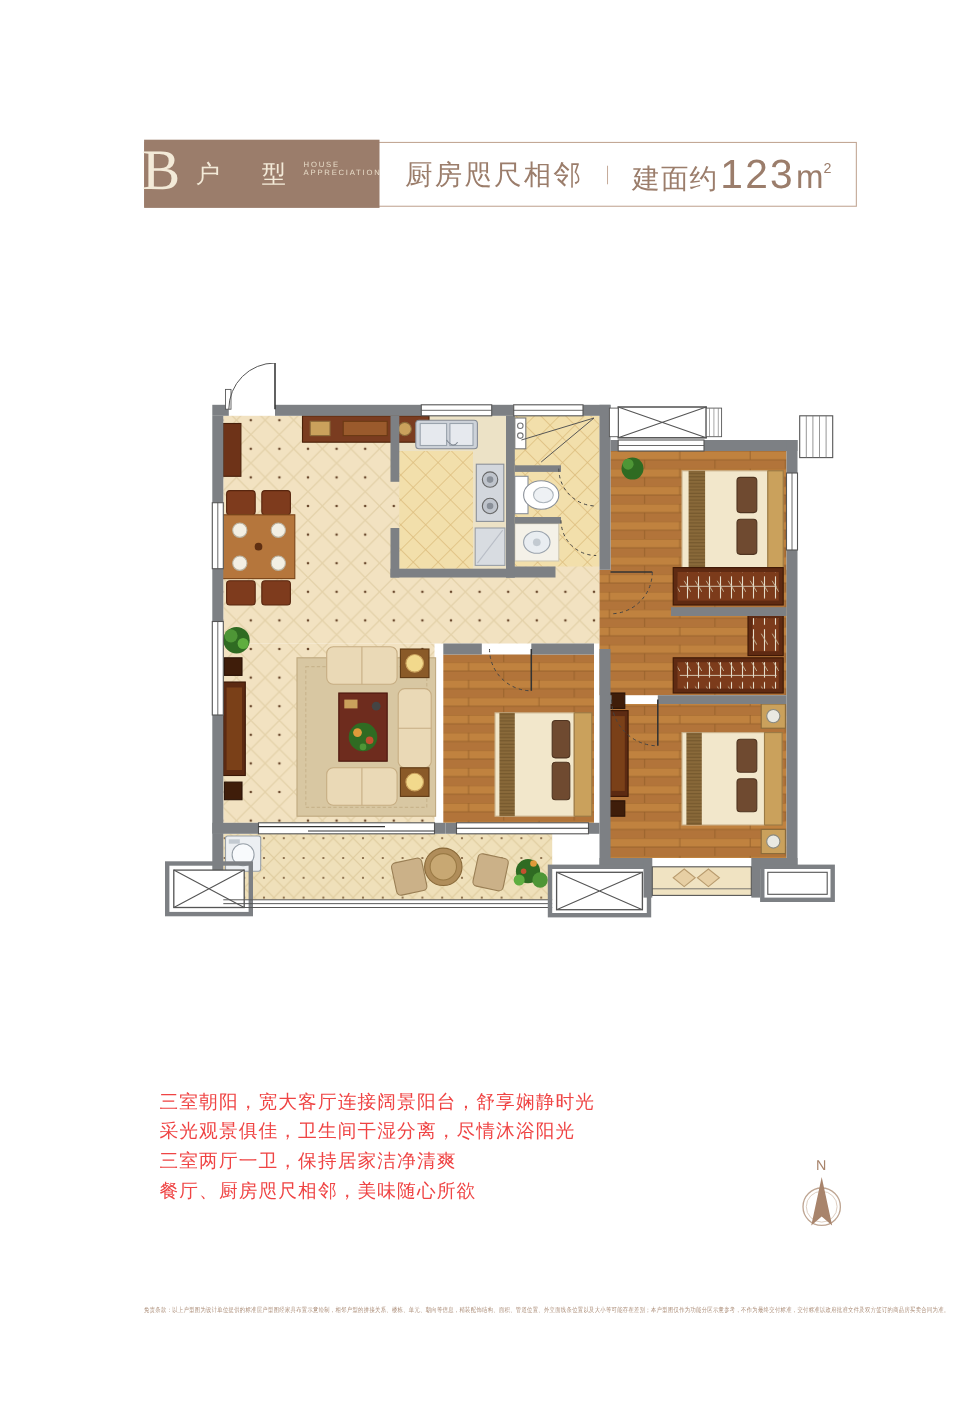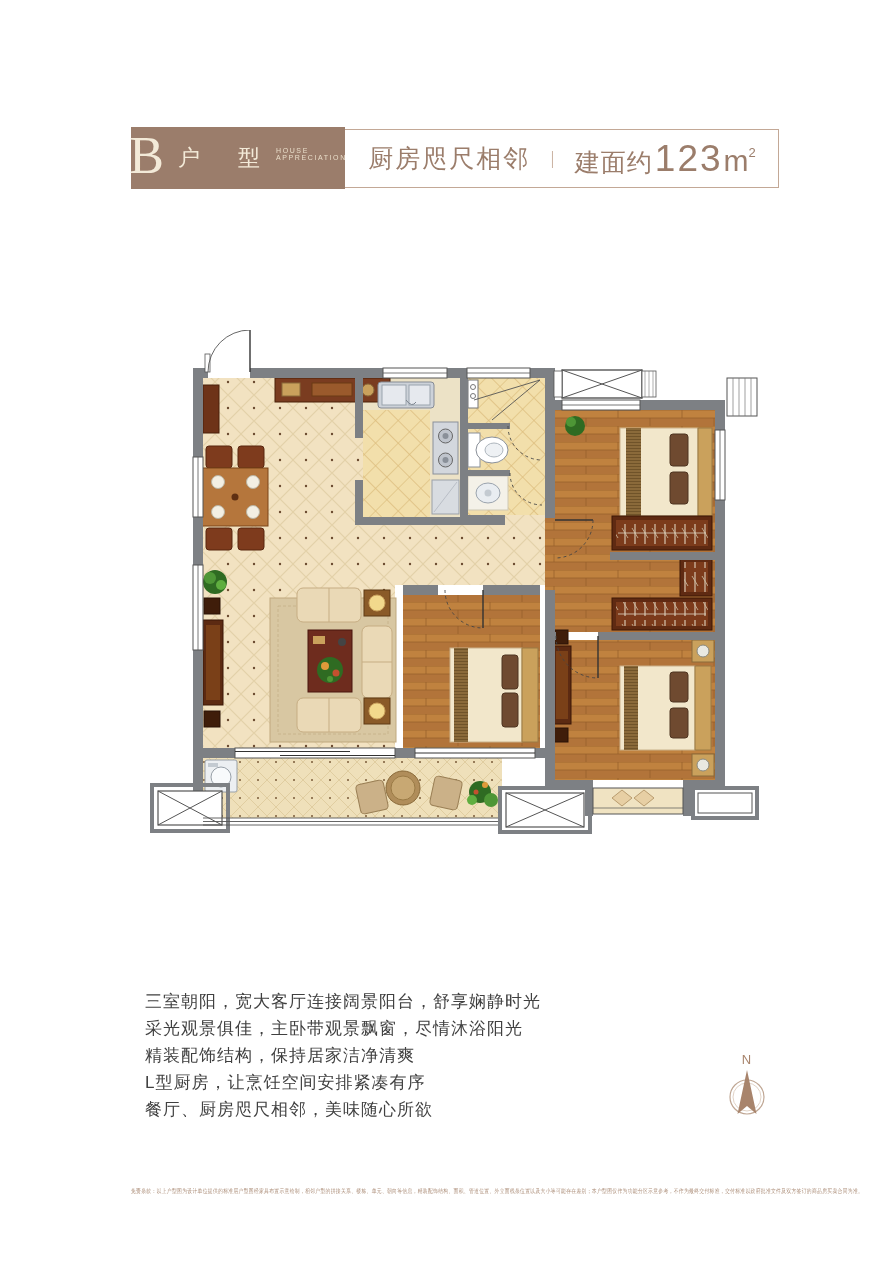--- a/index.html
+++ b/index.html
@@ -29,7 +29,7 @@
   .plan{position:absolute;left:150px;top:330px;width:610px;height:505px;}
 
   
-  .desc{position:absolute;left:145px;top:988px;color:#404040;font-size:17px;line-height:27px;letter-spacing:1px;}
+  .desc{position:absolute;left:145px;top:988px;color:#ef4444;font-size:17px;line-height:27px;letter-spacing:1px;}
 
   
   .compass{position:absolute;left:722px;top:1052px;width:50px;text-align:center;color:#a8846c;}

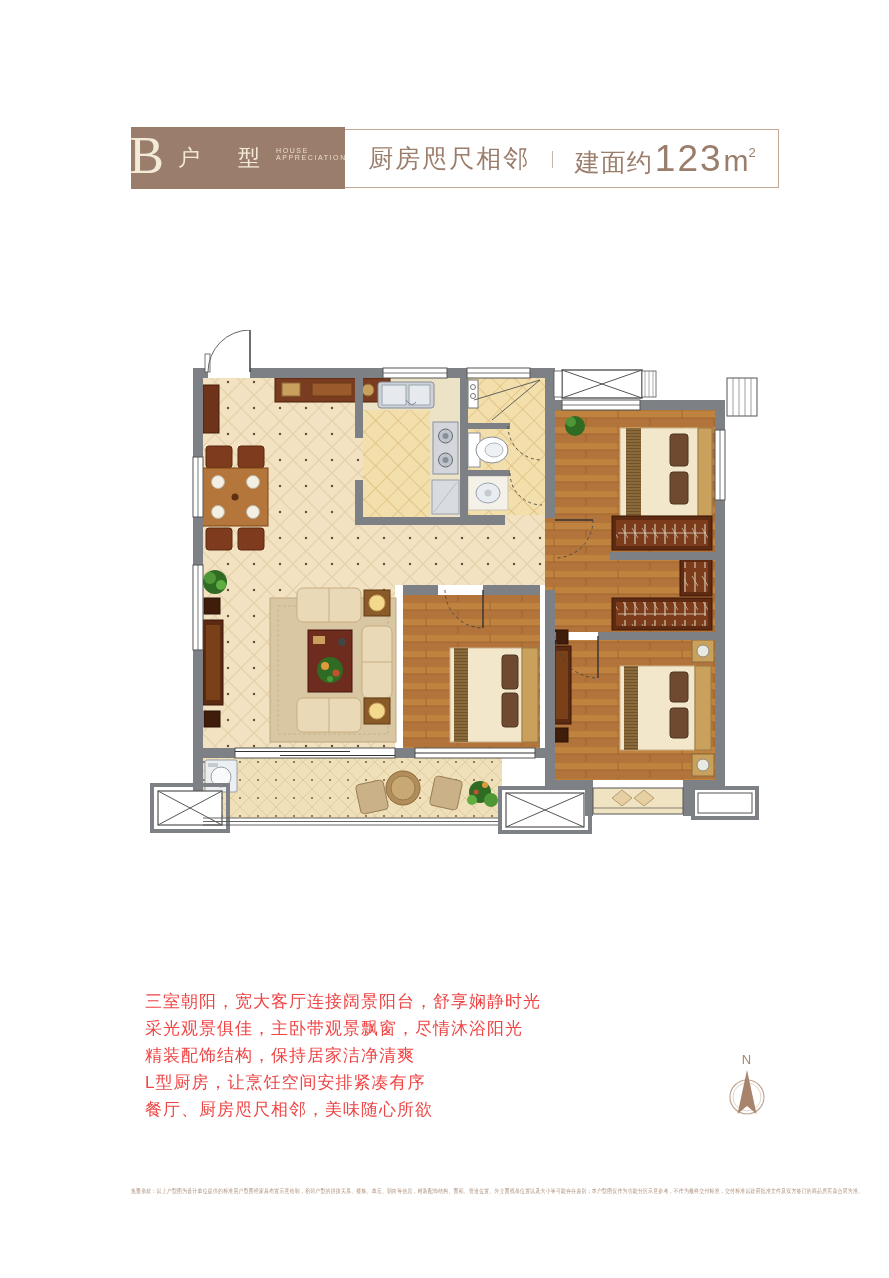--- a/index.html
+++ b/index.html
@@ -399,7 +399,7 @@
 
   <div class="desc">
     <div>三室朝阳，宽大客厅连接阔景阳台，舒享娴静时光</div>
-    <div>采光观景俱佳，主卧带观景飘窗，尽情沐浴阳光</div>
+    <div>采光观景俱佳，卫生间干湿分离，尽情沐浴阳光</div>
     <div>精装配饰结构，保持居家洁净清爽</div>
     <div>L型厨房，让烹饪空间安排紧凑有序</div>
     <div>餐厅、厨房咫尺相邻，美味随心所欲</div>

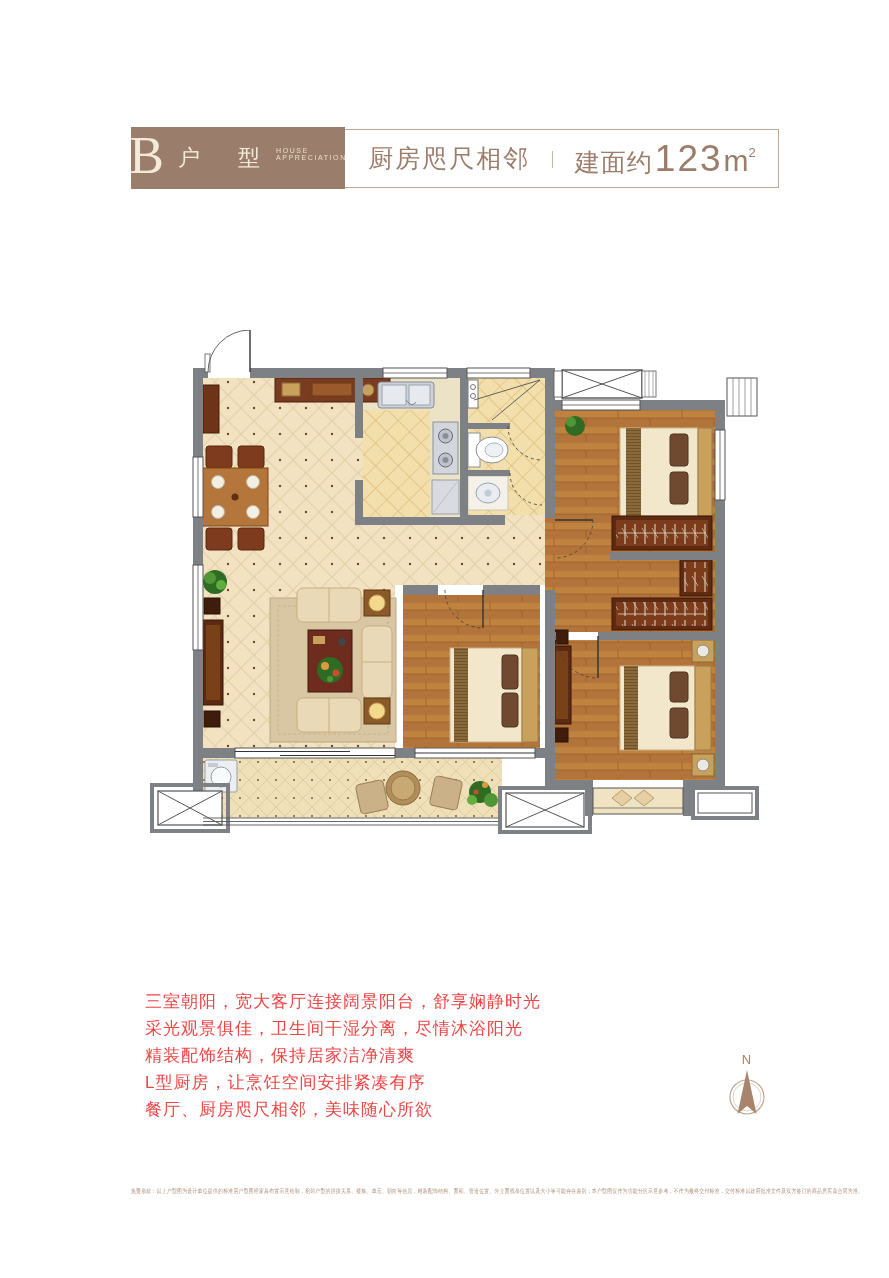--- a/index.html
+++ b/index.html
@@ -400,7 +400,7 @@
   <div class="desc">
     <div>三室朝阳，宽大客厅连接阔景阳台，舒享娴静时光</div>
     <div>采光观景俱佳，卫生间干湿分离，尽情沐浴阳光</div>
-    <div>精装配饰结构，保持居家洁净清爽</div>
+    <div>三室两厅一卫，保持居家洁净清爽</div>
     <div>L型厨房，让烹饪空间安排紧凑有序</div>
     <div>餐厅、厨房咫尺相邻，美味随心所欲</div>
   </div>

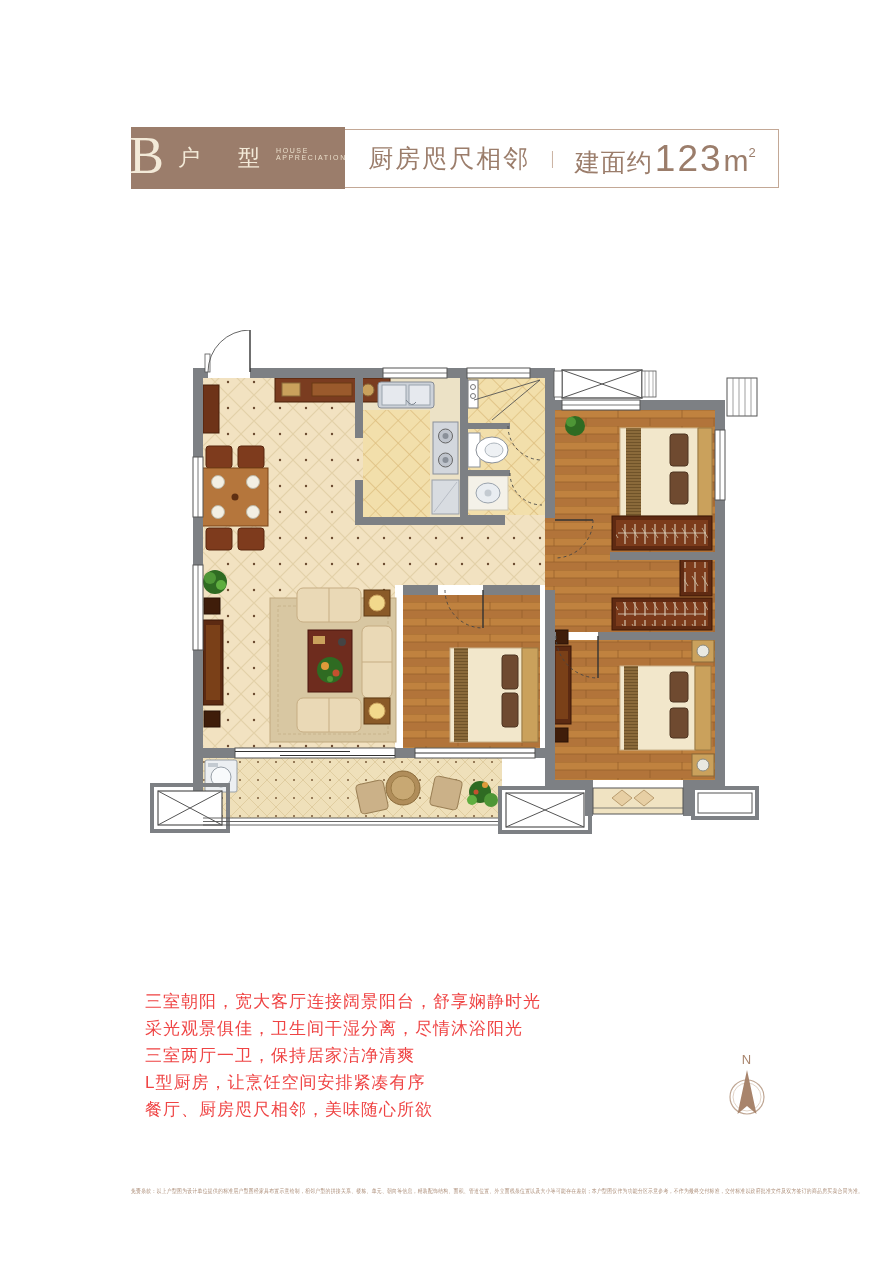--- a/index.html
+++ b/index.html
@@ -401,7 +401,6 @@
     <div>三室朝阳，宽大客厅连接阔景阳台，舒享娴静时光</div>
     <div>采光观景俱佳，卫生间干湿分离，尽情沐浴阳光</div>
     <div>三室两厅一卫，保持居家洁净清爽</div>
-    <div>L型厨房，让烹饪空间安排紧凑有序</div>
     <div>餐厅、厨房咫尺相邻，美味随心所欲</div>
   </div>
 

